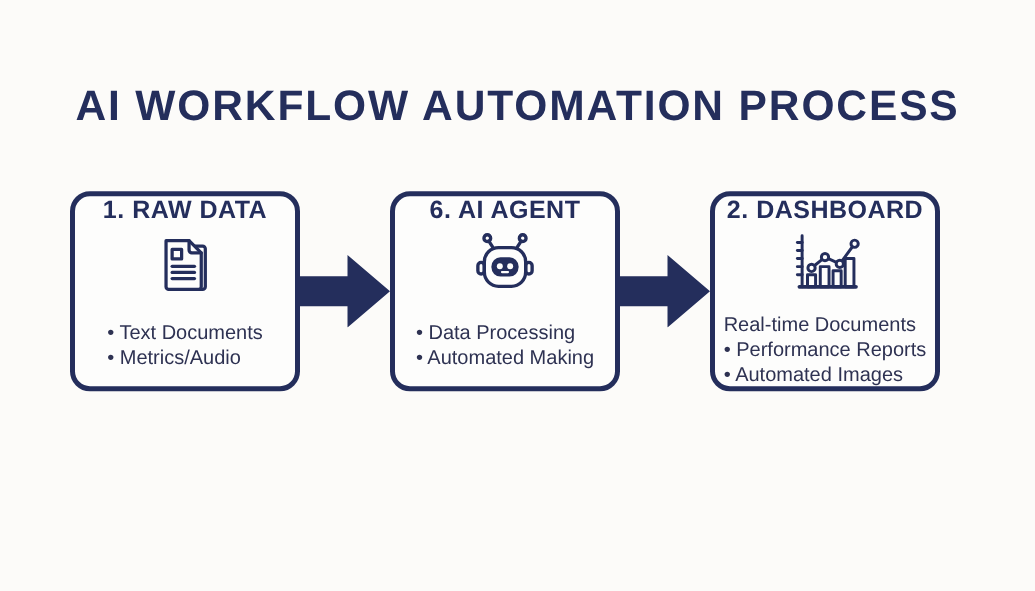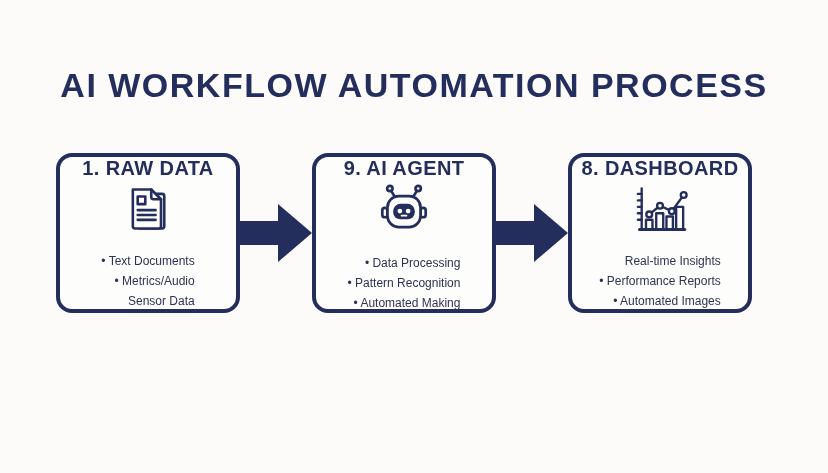--- a/index.html
+++ b/index.html
@@ -119,7 +119,7 @@
     </div>
 
     <div class="flow-box">
-      <div class="box-title">9. AI AGENT</div>
+      <div class="box-title">6. AI AGENT</div>
       <div class="box-icon">
         <svg width="62" height="54" viewBox="0 0 60 52" fill="none" stroke="currentColor" stroke-width="2.6" stroke-linecap="round" stroke-linejoin="round">
           <line x1="21" y1="13" x2="17.5" y2="7.5"></line>

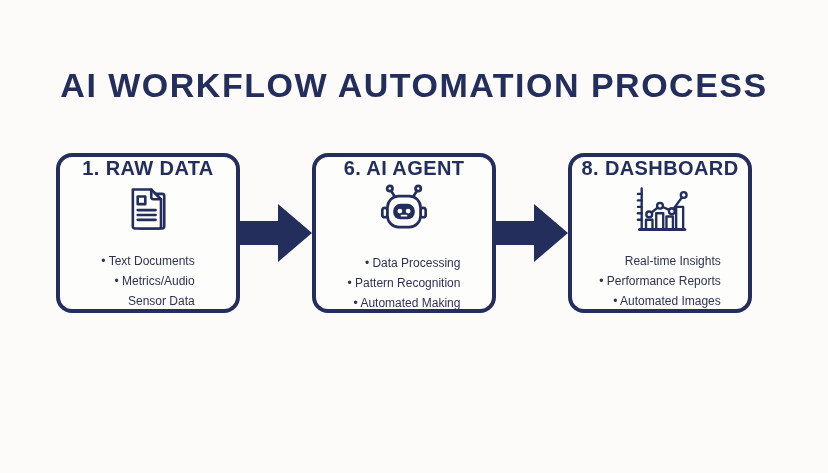--- a/index.html
+++ b/index.html
@@ -149,7 +149,7 @@
     </div>
 
     <div class="flow-box">
-      <div class="box-title">8. DASHBOARD</div>
+      <div class="box-title">2. DASHBOARD</div>
       <div class="box-icon">
         <svg width="56" height="52" viewBox="0 0 52 48" fill="none" stroke="currentColor" stroke-width="2.2" stroke-linecap="round" stroke-linejoin="round">
           <line x1="9" y1="5" x2="9" y2="43"></line>

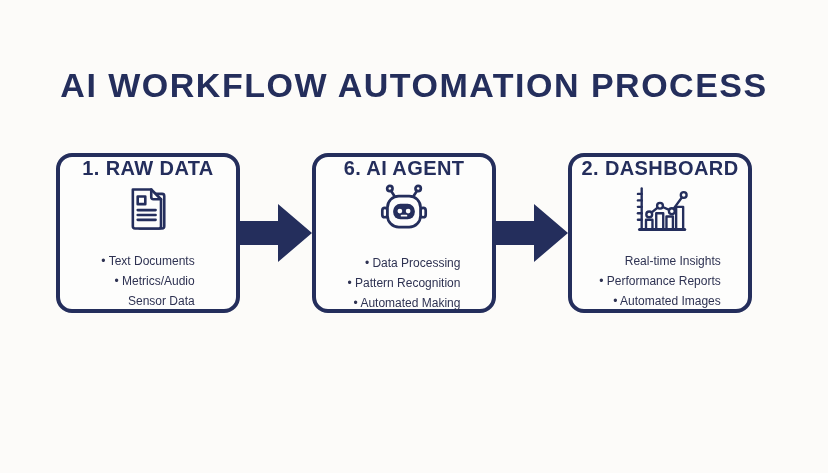--- a/index.html
+++ b/index.html
@@ -68,8 +68,8 @@
   }
   .box-lines {
     margin-top: 16px;
-    text-align: right;
-    font-size: 12px;
+    text-align: left;
+    font-size: 16px;
     line-height: 20px;
     color: var(--text);
   }

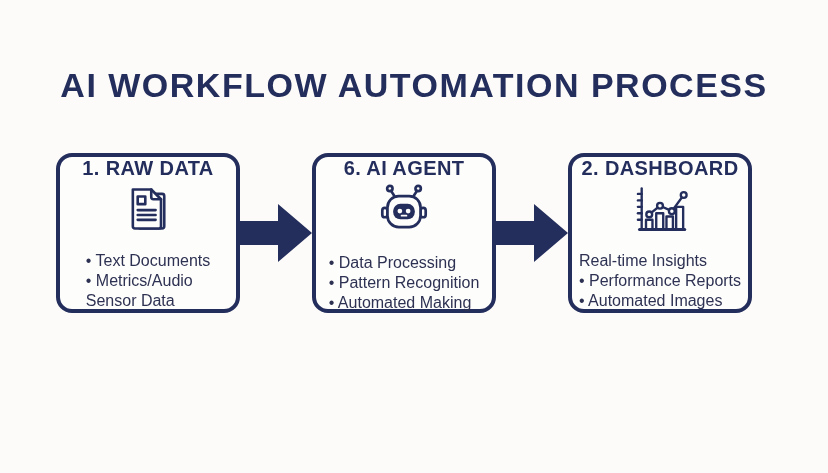--- a/index.html
+++ b/index.html
@@ -171,7 +171,7 @@
         </svg>
       </div>
       <div class="box-lines">
-        <span class="box-line">Real-time Insights</span>
+        <span class="box-line">Real-time Documents</span>
         <span class="box-line">• Performance Reports</span>
         <span class="box-line">• Automated Images</span>
       </div>

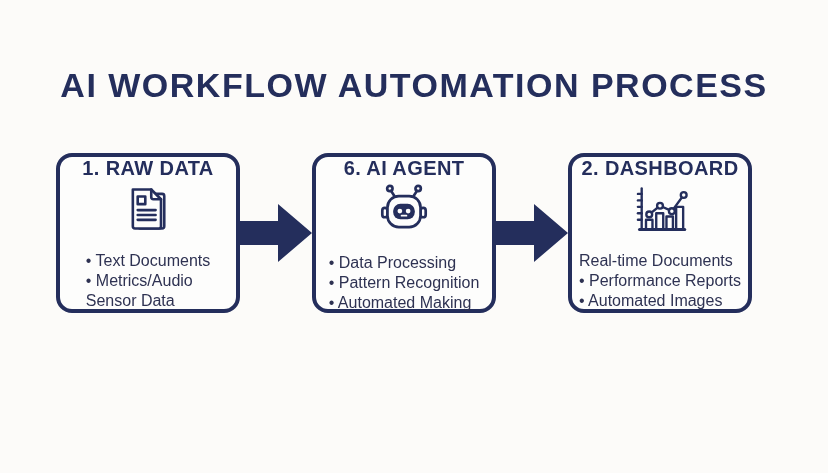--- a/index.html
+++ b/index.html
@@ -137,7 +137,6 @@
       </div>
       <div class="box-lines">
         <span class="box-line">• Data Processing</span>
-        <span class="box-line">• Pattern Recognition</span>
         <span class="box-line">• Automated Making</span>
       </div>
     </div>

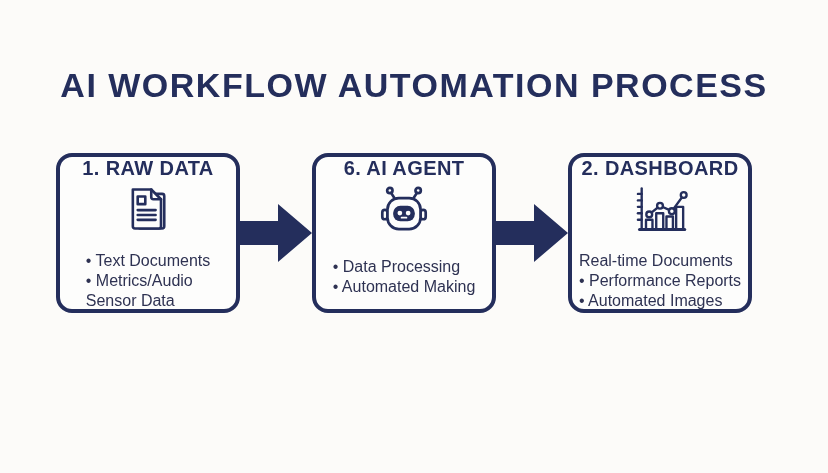--- a/index.html
+++ b/index.html
@@ -108,7 +108,6 @@
       <div class="box-lines">
         <span class="box-line">• Text Documents</span>
         <span class="box-line">• Metrics/Audio</span>
-        <span class="box-line">Sensor Data</span>
       </div>
     </div>
 

